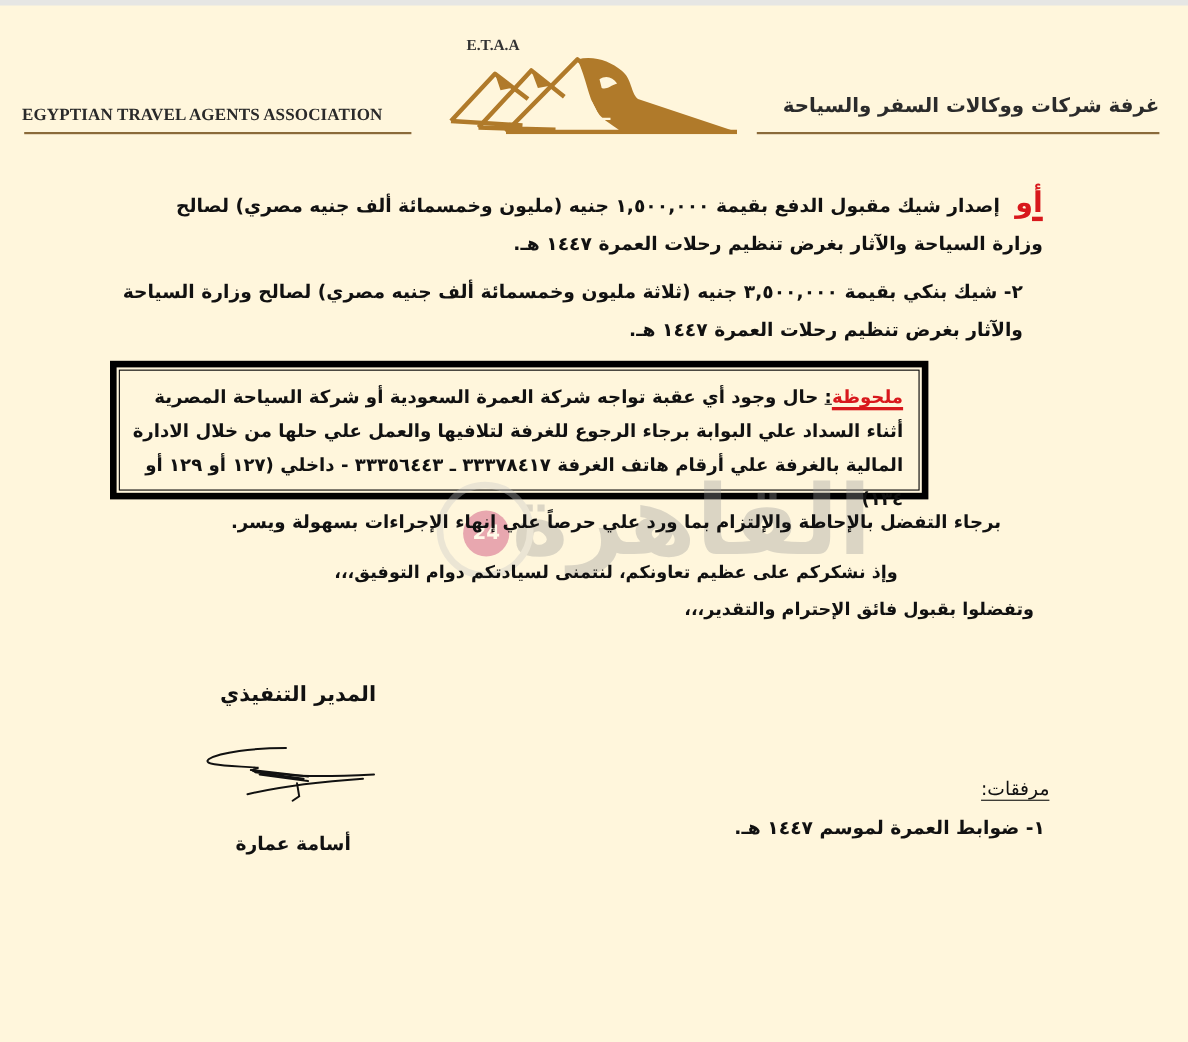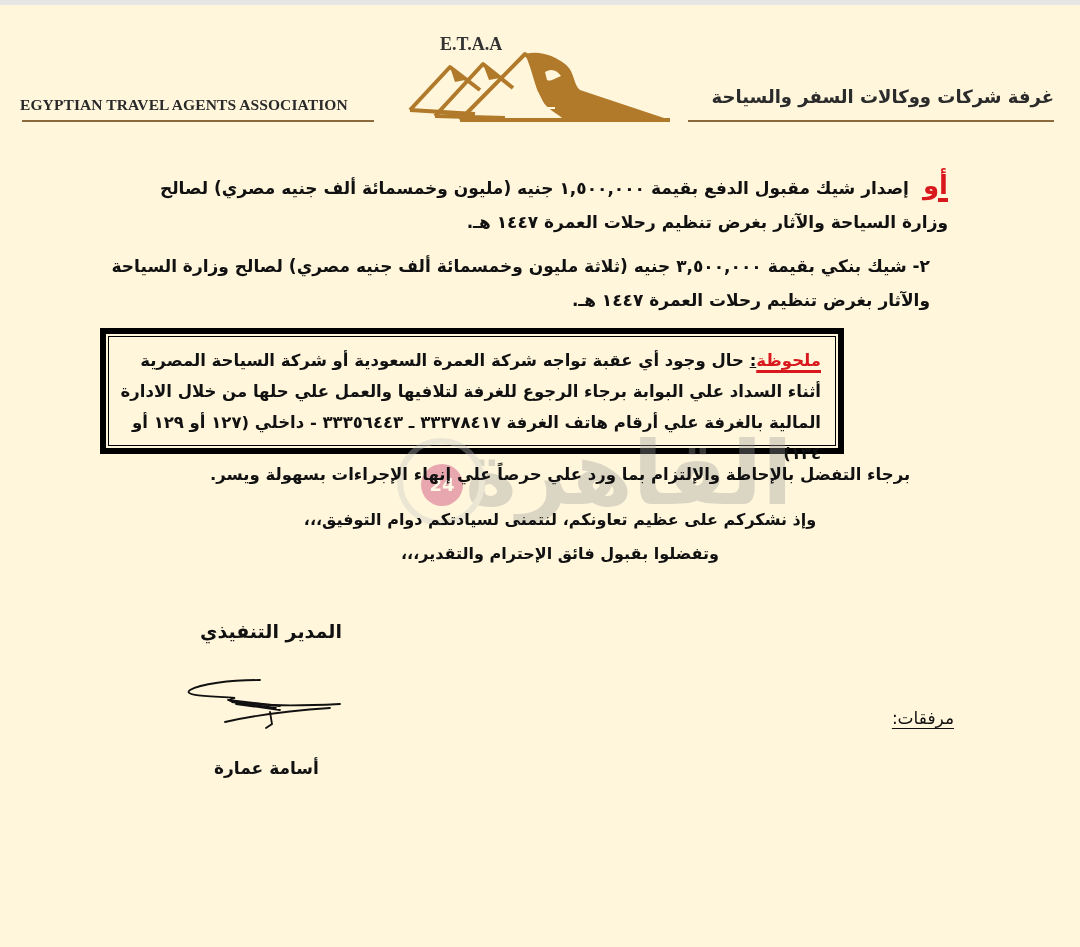--- a/index.html
+++ b/index.html
@@ -24,8 +24,8 @@
   }
   .ar-rule { position: absolute; left: 688px; top: 120px; width: 366px; height: 2px; background: #8a6a3a; }
   .logo-abbr {
-    position: absolute; left: 440px; top: 34px;
-    font-family: "Liberation Serif", "DejaVu Serif", serif; font-weight: bold; font-size: 18px; color: #333;
+    position: absolute; left: 424px; top: 34px;
+    font-family: "Liberation Serif", "DejaVu Serif", serif; font-weight: bold; font-size: 14px; color: #333;
   }
   .logo { position: absolute; left: 405px; top: 42px; width: 270px; height: 80px; }
 

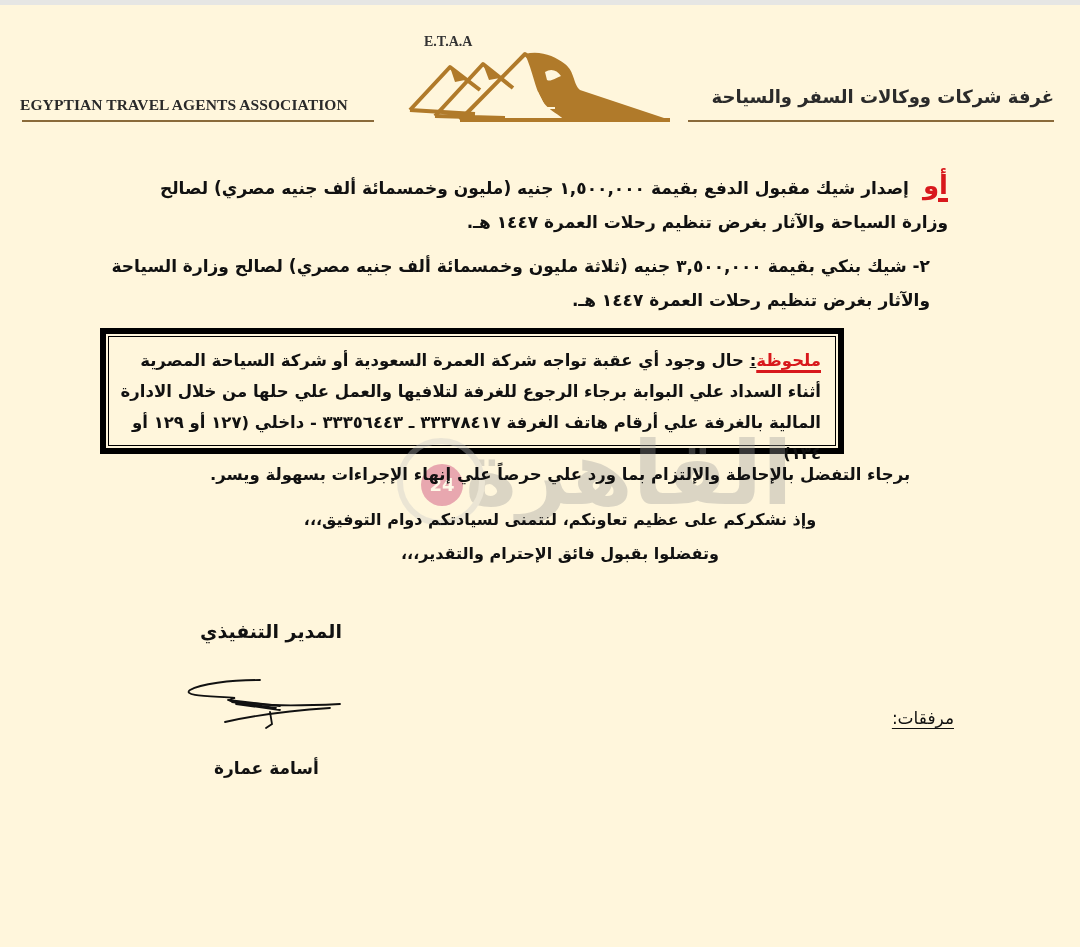--- a/index.html
+++ b/index.html
@@ -51,7 +51,7 @@
   .closing { position: absolute; left: 180px; width: 760px; text-align: center; direction: rtl; font-family: "DejaVu Sans", sans-serif; font-weight: bold; color: #111; }
   .c1 { top: 465px; font-size: 16.5px; }
   .c2 { top: 510px; font-size: 16px; }
-  .c3 { top: 544px; font-size: 16px; }
+  .c3 { top: 544px; font-size: 16px; text-align: right; }
 
   .watermark { position: absolute; left: 385px; top: 422px; width: 330px; height: 120px; opacity: 0.35; pointer-events: none; }
   .wm-circle { position: absolute; left: 12px; top: 16px; width: 88px; height: 88px; border: 6px solid #c8c8c8; border-radius: 50%; box-sizing: border-box; }

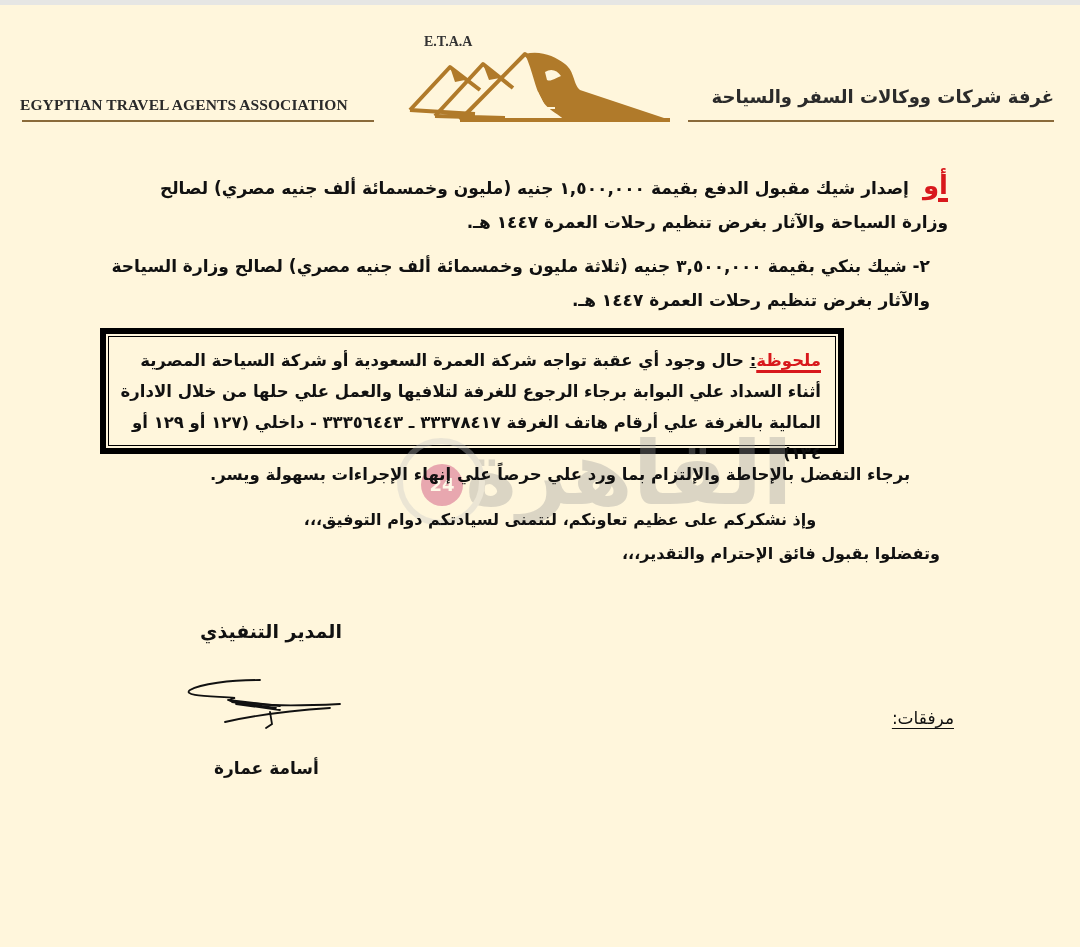--- a/index.html
+++ b/index.html
@@ -127,6 +127,7 @@
 
 <div class="ar att-head">مرفقات:</div>
 <div class="ar att-list">
+  <div>١- ضوابط العمرة لموسم ١٤٤٧ هـ.</div>
 </div>
 
 </body></html>

